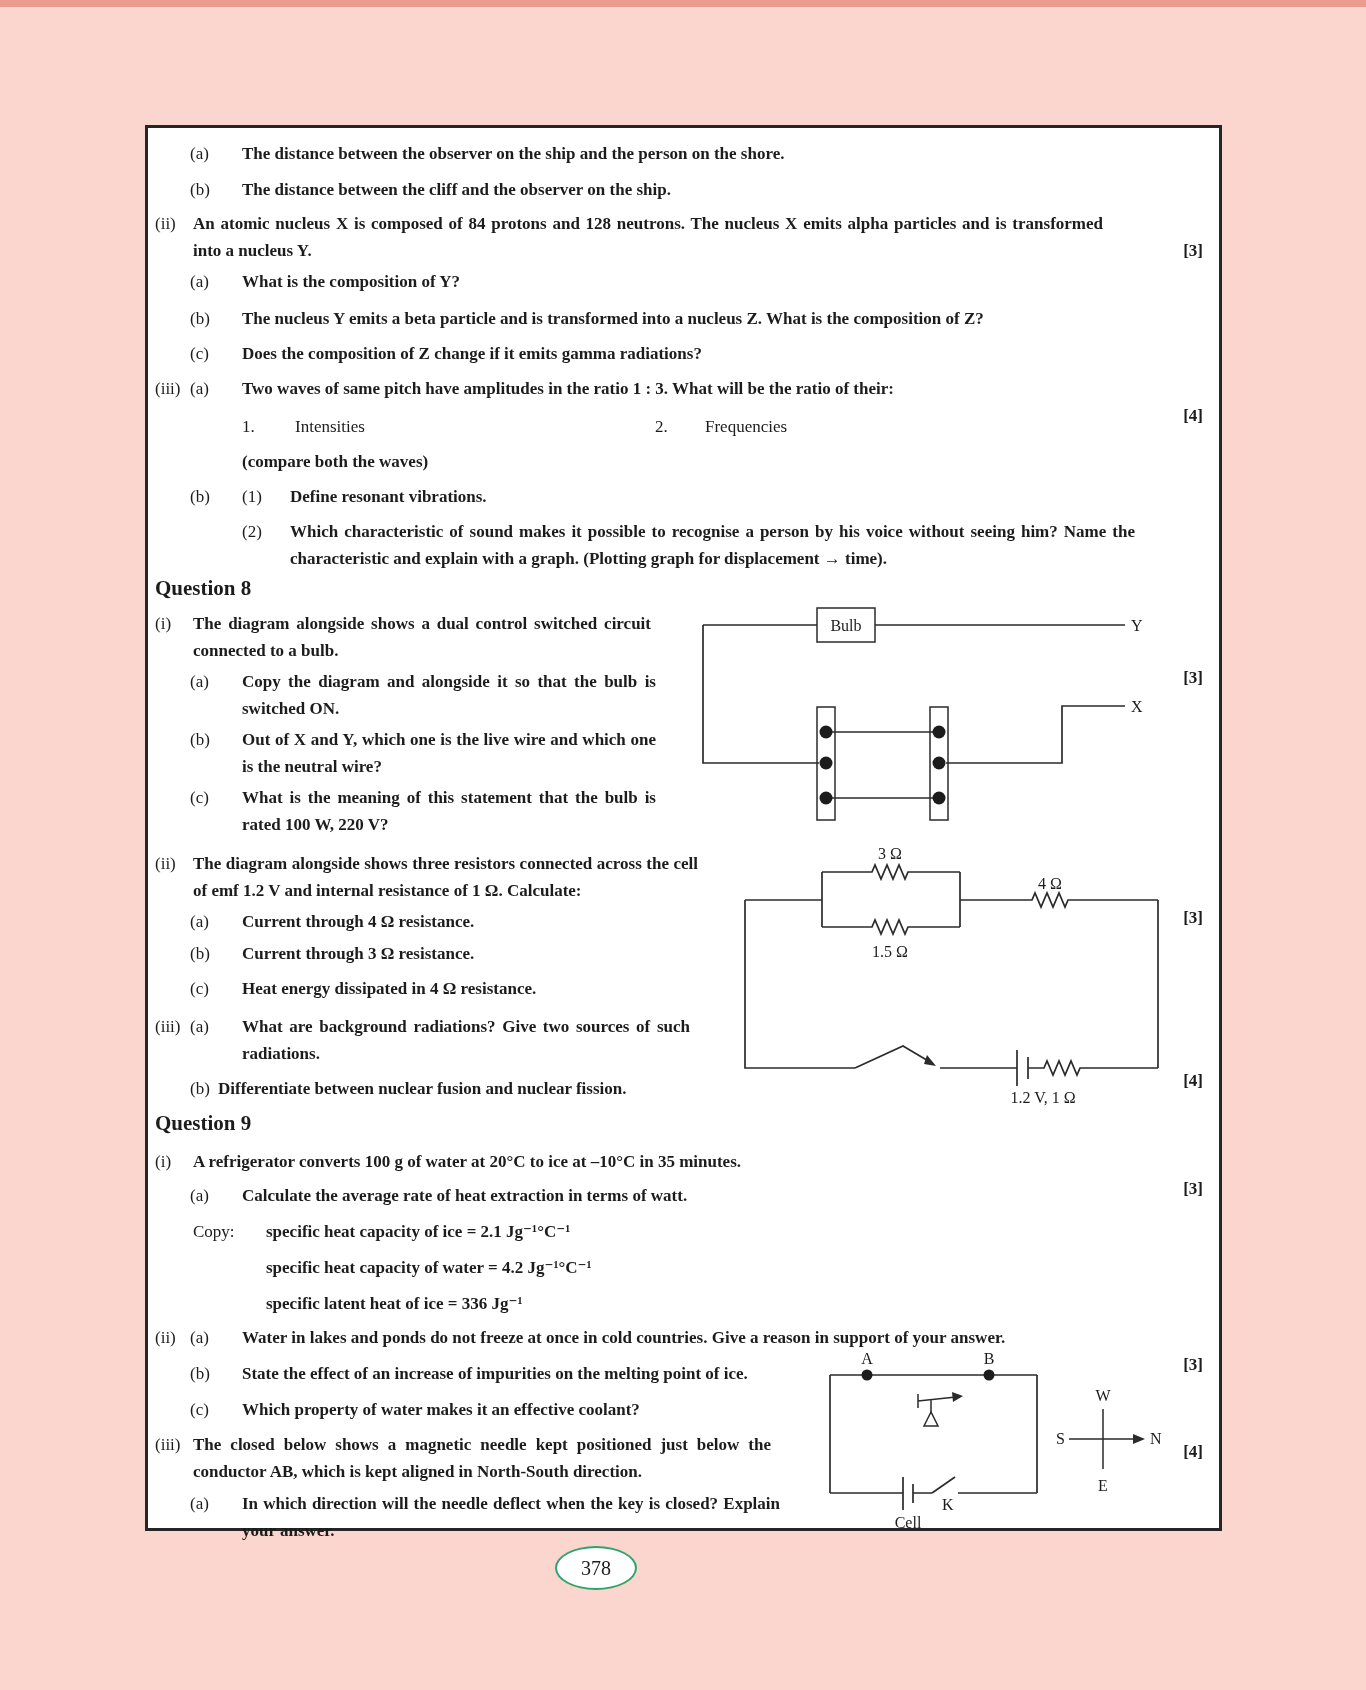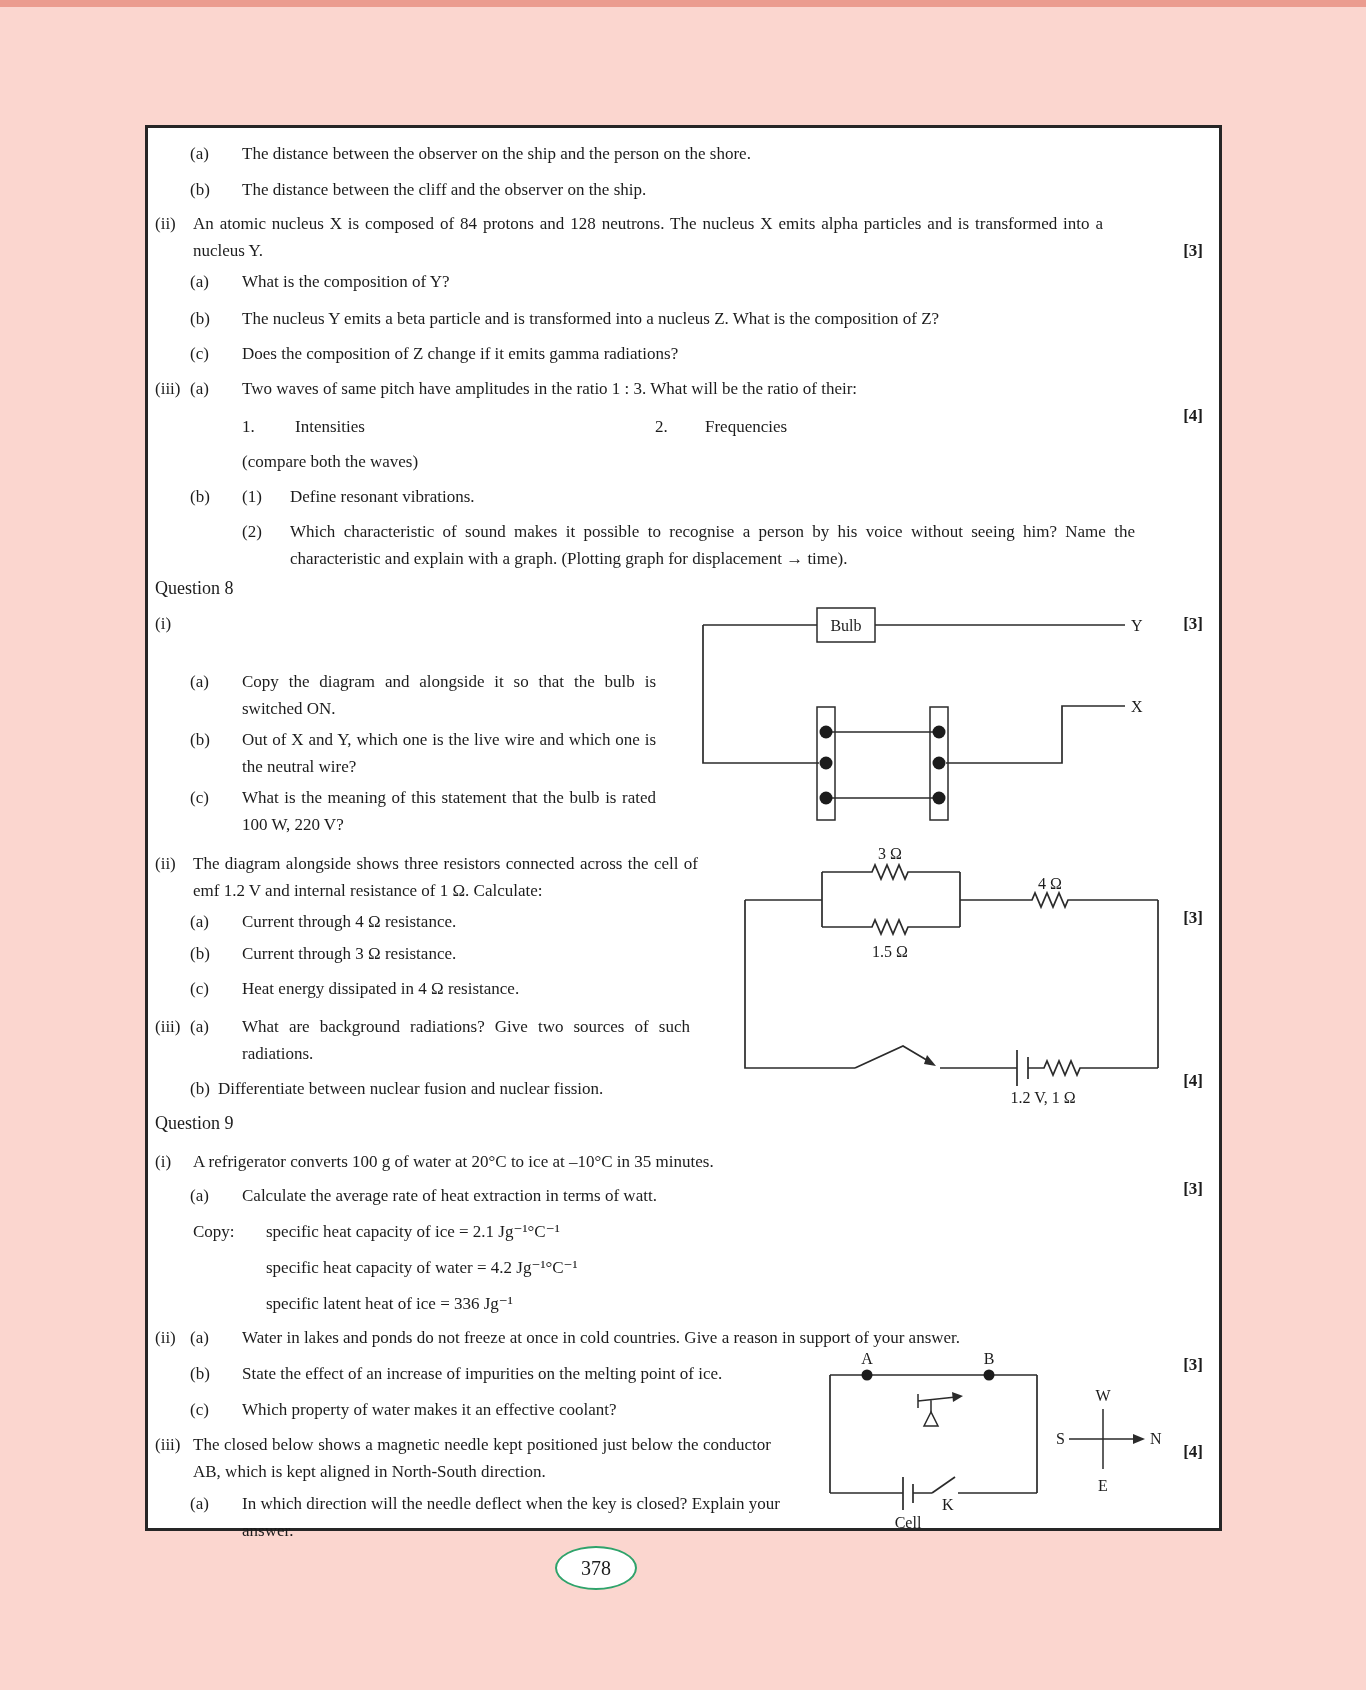--- a/index.html
+++ b/index.html
@@ -10,7 +10,7 @@
             border:3px solid #262626;background:#ffffff;}
   .row{position:absolute;left:0;width:1065px;font-size:17px;line-height:27px;}
   .row .lb{position:absolute;top:0;white-space:nowrap;}
-  .row .tx{display:block;}
+  .row .tx{display:block;font-weight:bold;}
   .row .sp{position:absolute;top:0;white-space:nowrap;}
   .just .tx{text-align:justify;}
   .head .tx{font-weight:normal;font-size:18px;}

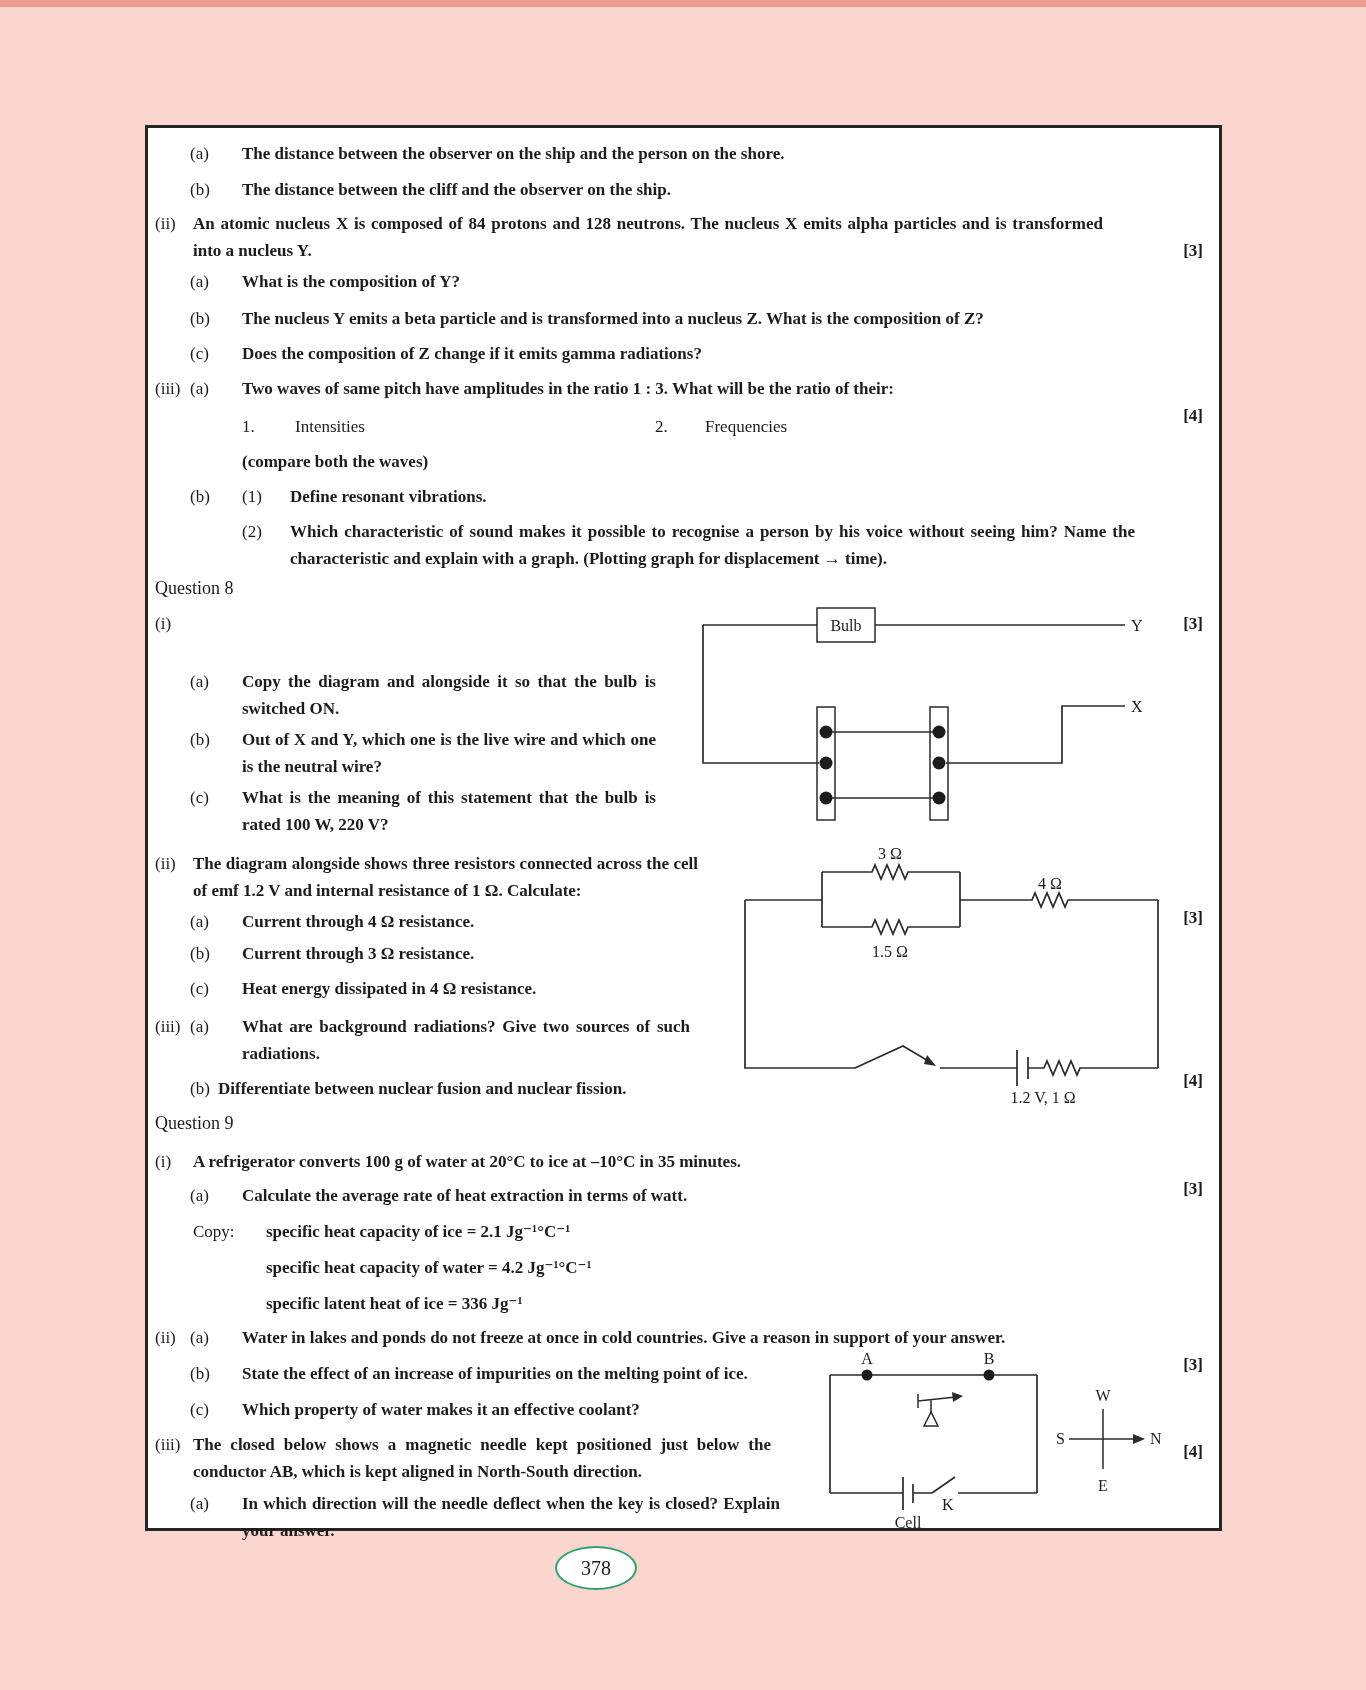--- a/index.html
+++ b/index.html
@@ -13,7 +13,7 @@
   .row .tx{display:block;font-weight:bold;}
   .row .sp{position:absolute;top:0;white-space:nowrap;}
   .just .tx{text-align:justify;}
-  .head .tx{font-weight:normal;font-size:18px;}
+  .head .tx{font-weight:bold;font-size:21px;}
   .mk{position:absolute;right:10px;font-weight:bold;white-space:nowrap;}
   svg{position:absolute;overflow:visible;}
   svg text{font-family:"Liberation Serif","DejaVu Serif",serif;font-size:16px;fill:#1c1c1c;}

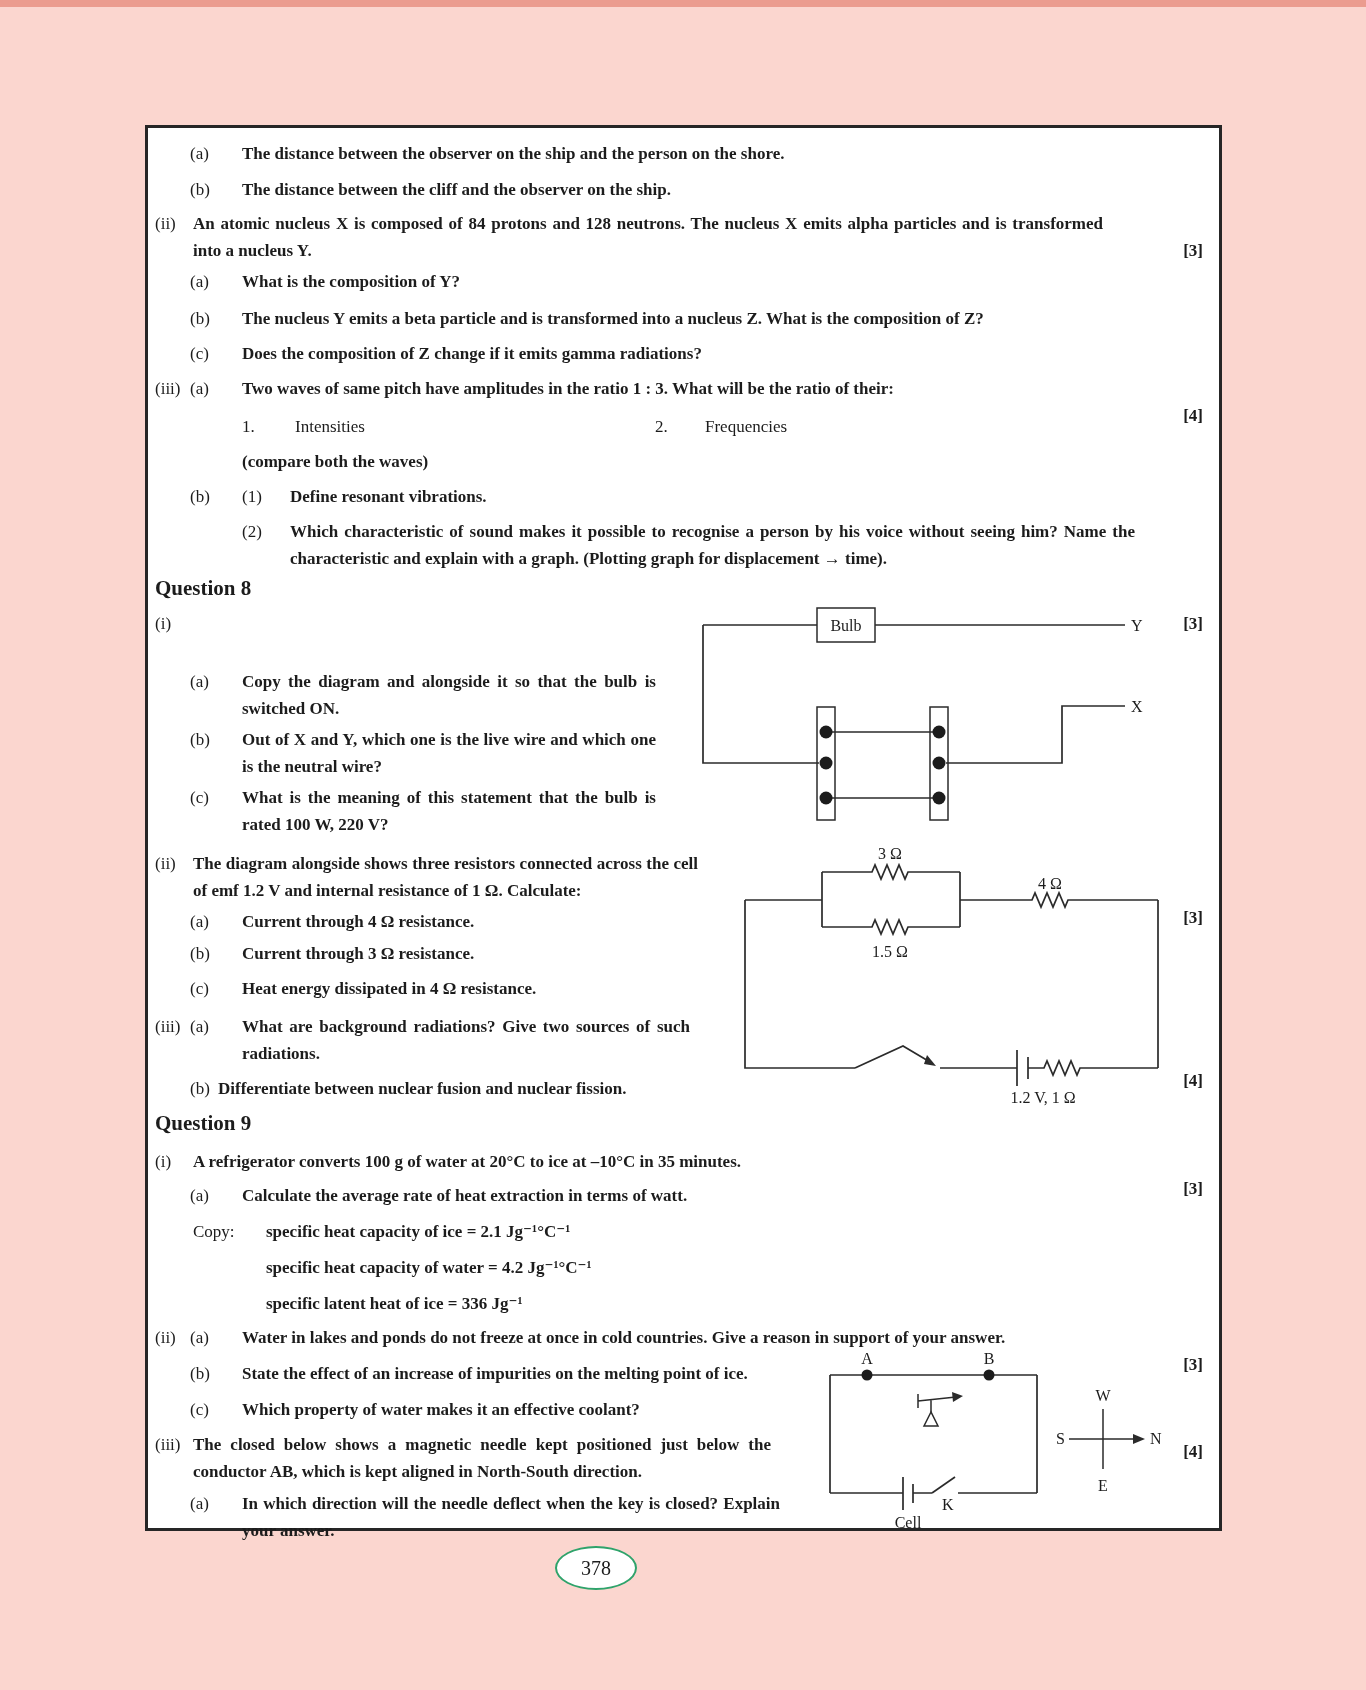--- a/index.html
+++ b/index.html
@@ -88,6 +88,7 @@
     </div>
     <div class="row just" style="top:482px">
       <span class="lb" style="left:7px">(i)</span>
+      <span class="tx" style="margin-left:45px;width:458px">The diagram alongside shows a dual control switched circuit connected to a bulb.</span>
       <span class="mk">[3]</span>
     </div>
     <div class="row just" style="top:540px">

